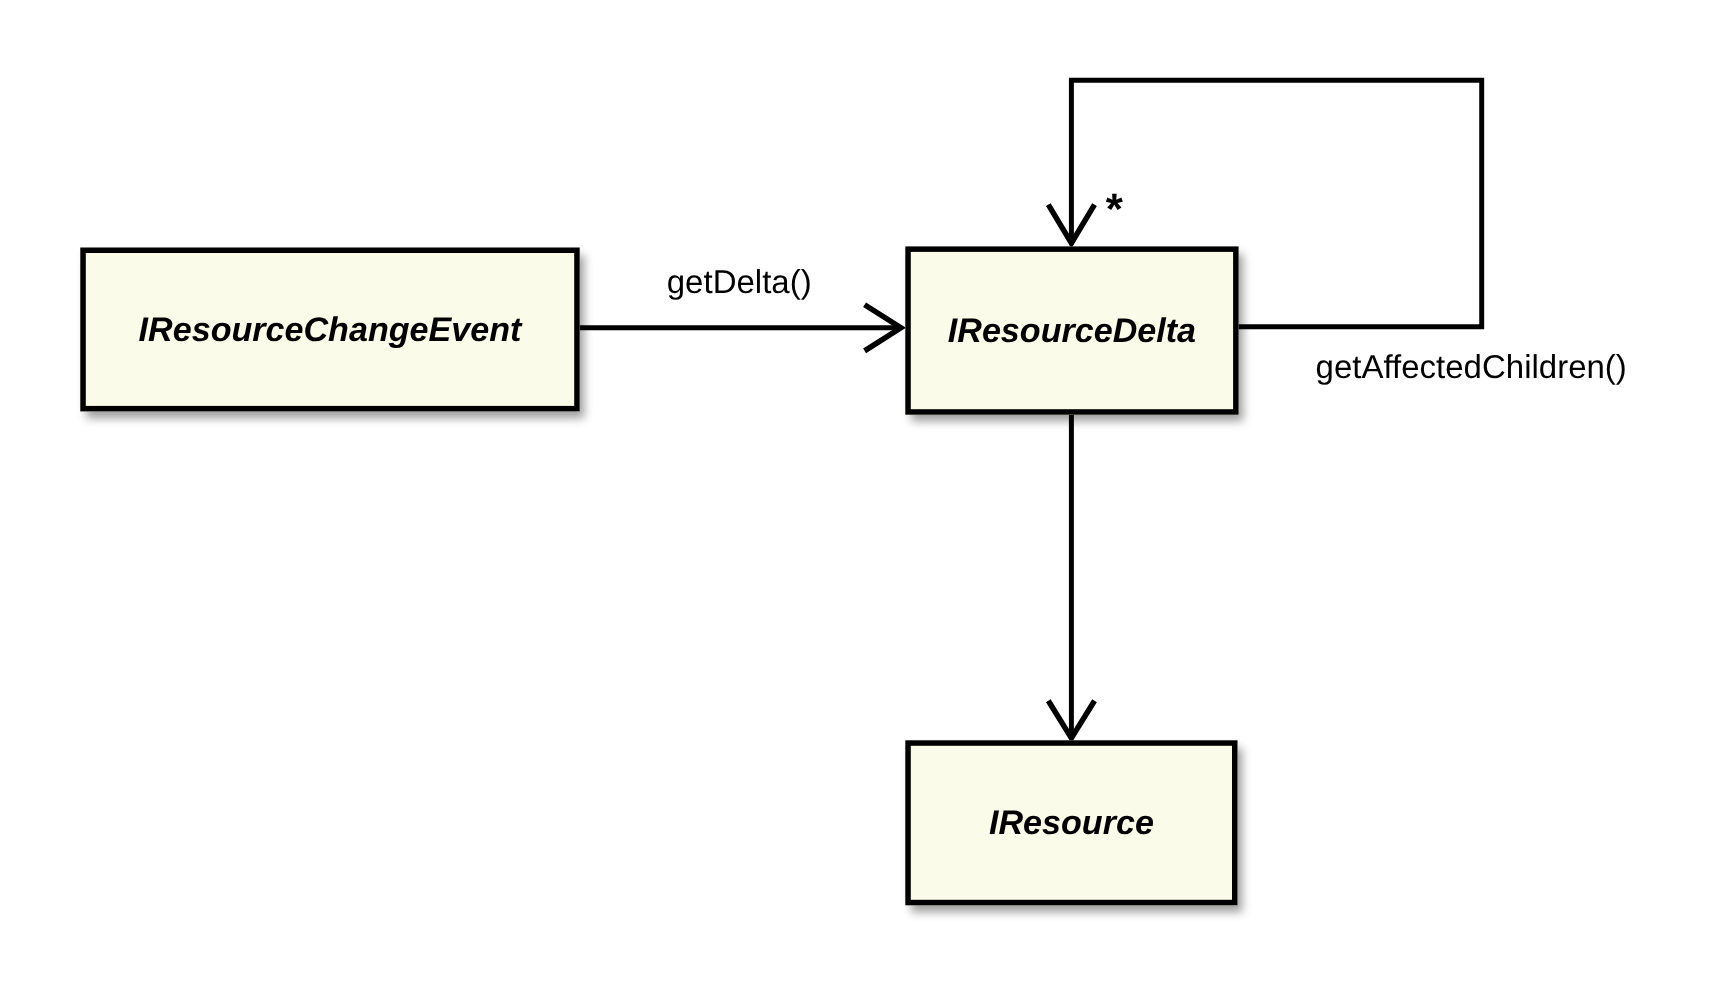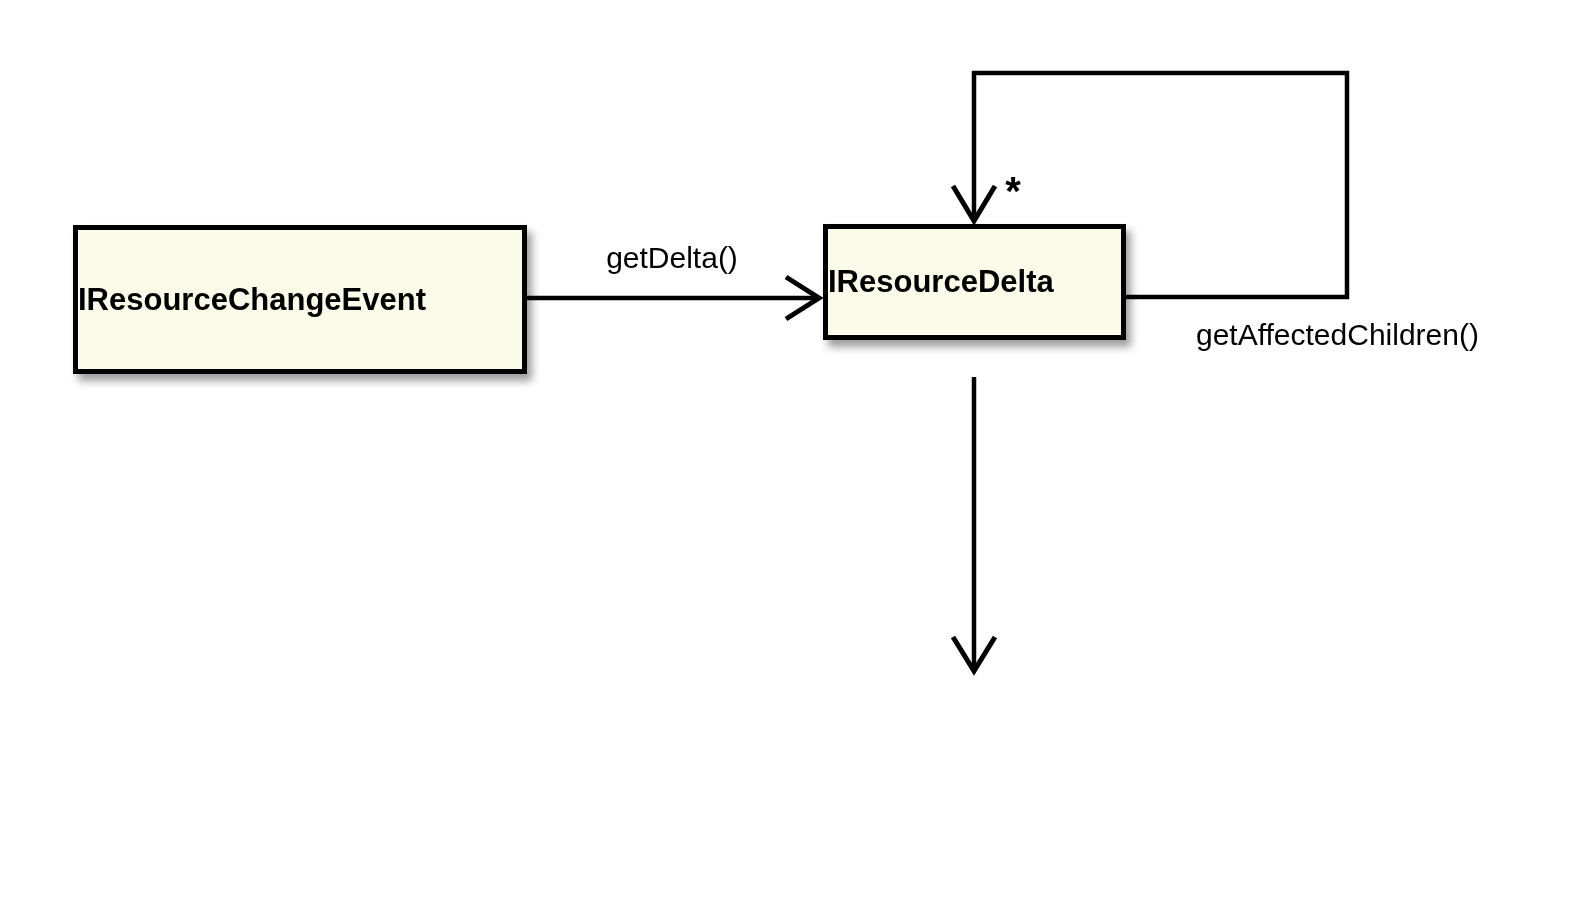--- a/index.html
+++ b/index.html
@@ -26,7 +26,9 @@
     box-shadow: 5px 7px 8px rgba(0,0,0,0.38);
     display: flex;
     align-items: center;
+    justify-content: center;
     text-align: center;
+    font-style: italic;
   }
   .node .node-label {
     font-weight: bold;

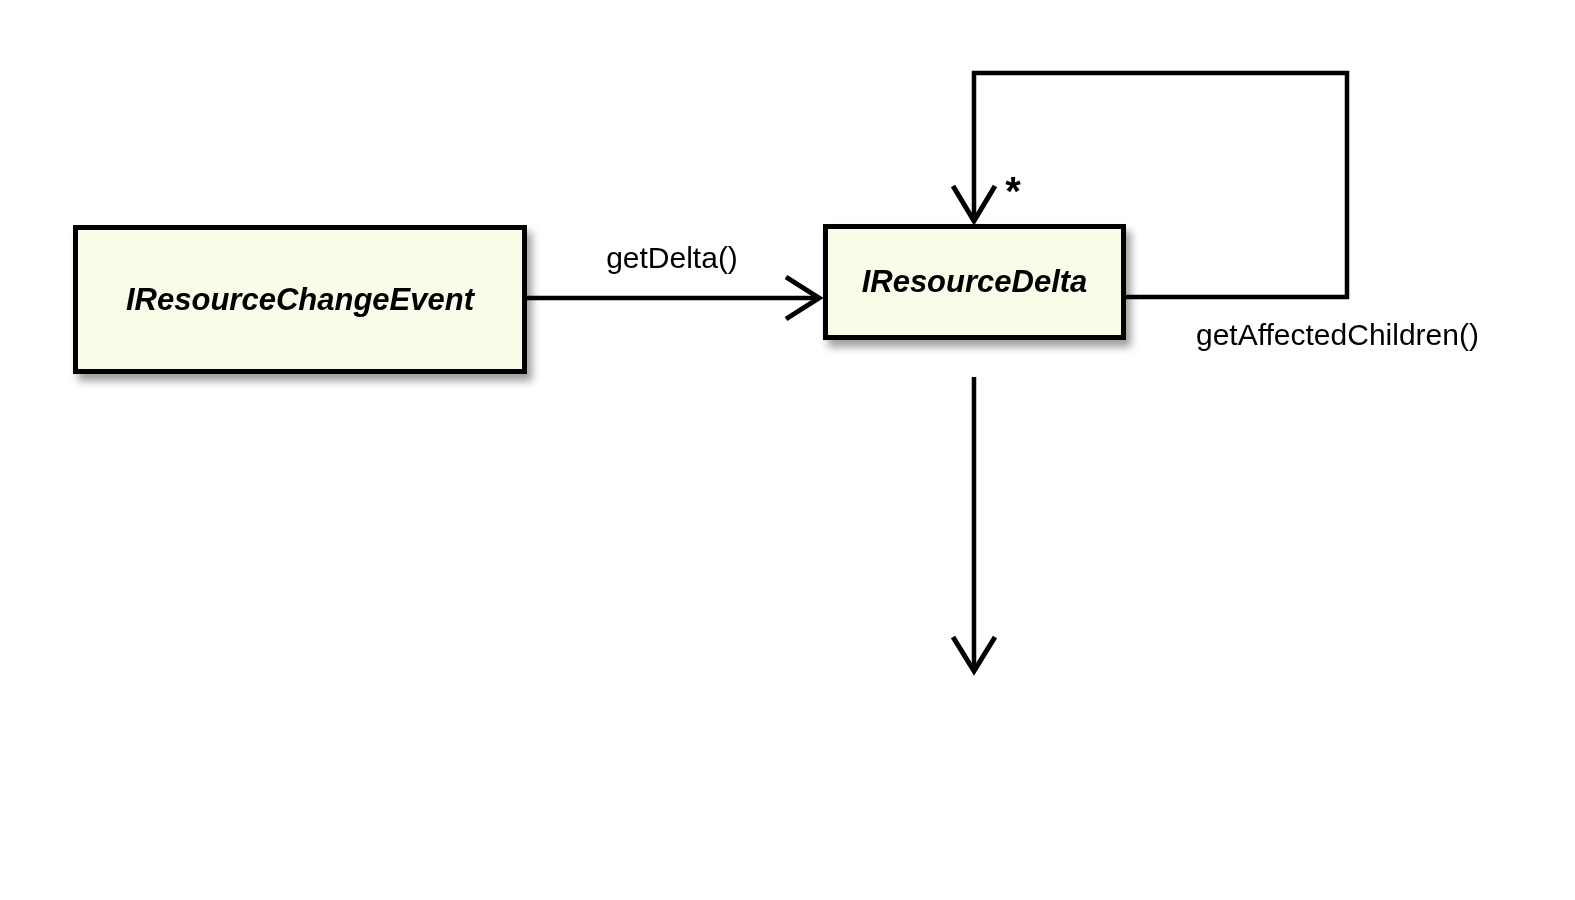--- a/index.html
+++ b/index.html
@@ -37,7 +37,7 @@
     white-space: nowrap;
   }
   .node-change-event { left: 73px;  top: 225px; width: 454px; height: 149px; }
-  .node-delta        { left: 823px; top: 224px; width: 303px; height: 116px; }
+  .node-delta        { left: 823px; top: 224px; width: 303px; height: 153px; }
   .node-resource     { left: 823px; top: 673px; width: 302px; height: 150px; }
   .edge-label {
     position: absolute;

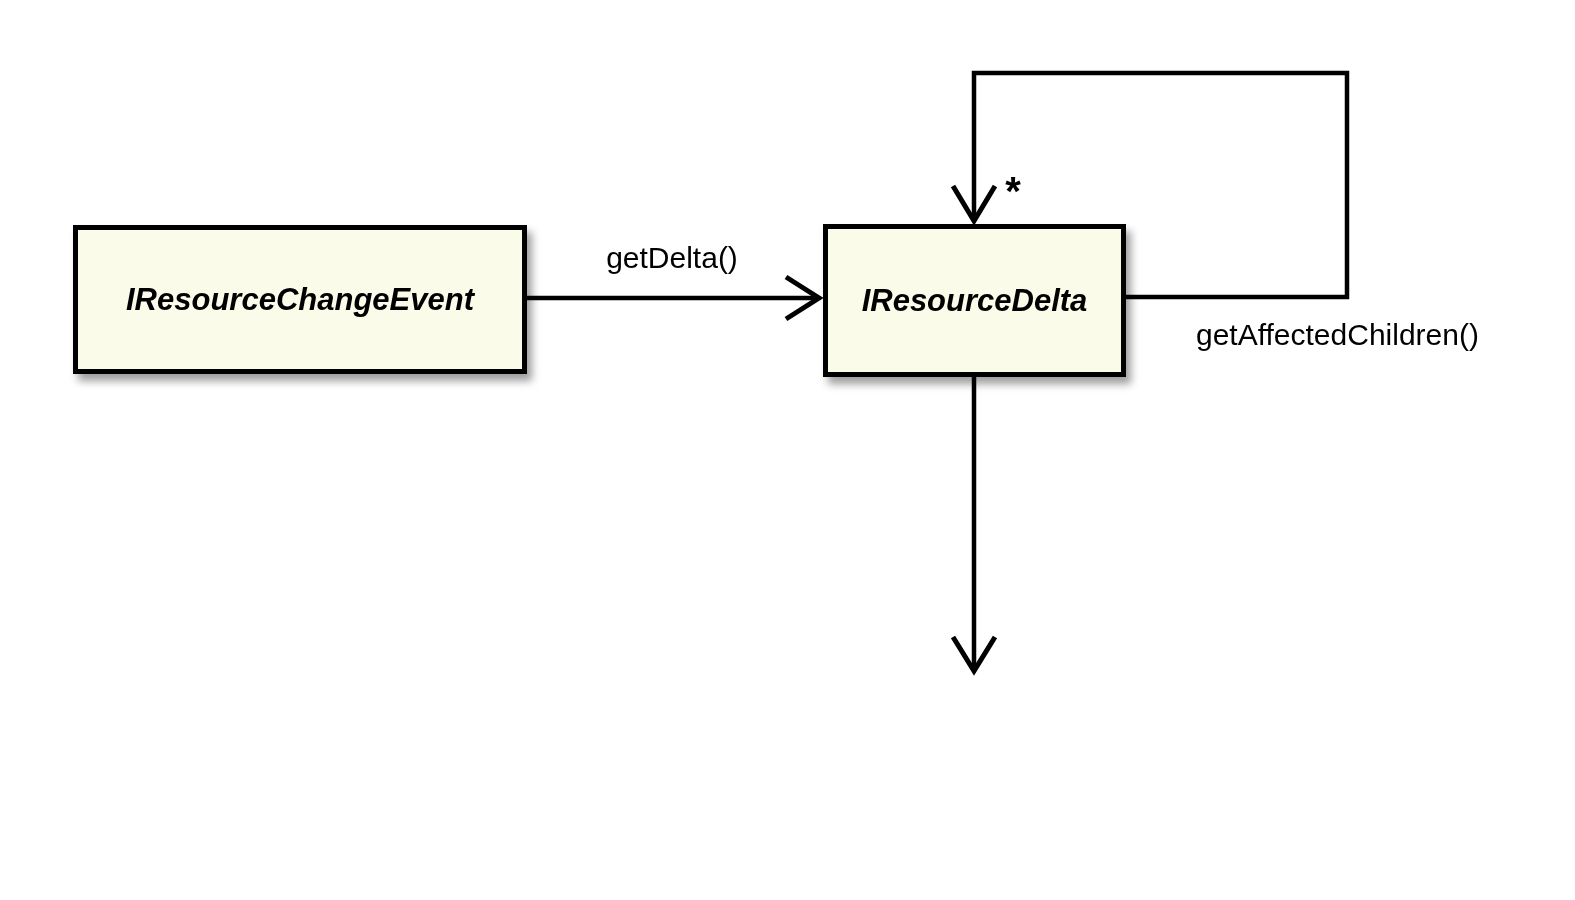--- a/index.html
+++ b/index.html
@@ -88,6 +88,9 @@
     <span class="node-label">IResourceDelta</span>
   </div>
 
+  <div class="node node-resource">
+    <span class="node-label">IResource</span>
+  </div>
 
   <div class="edge-label label-getdelta">getDelta()</div>
 

